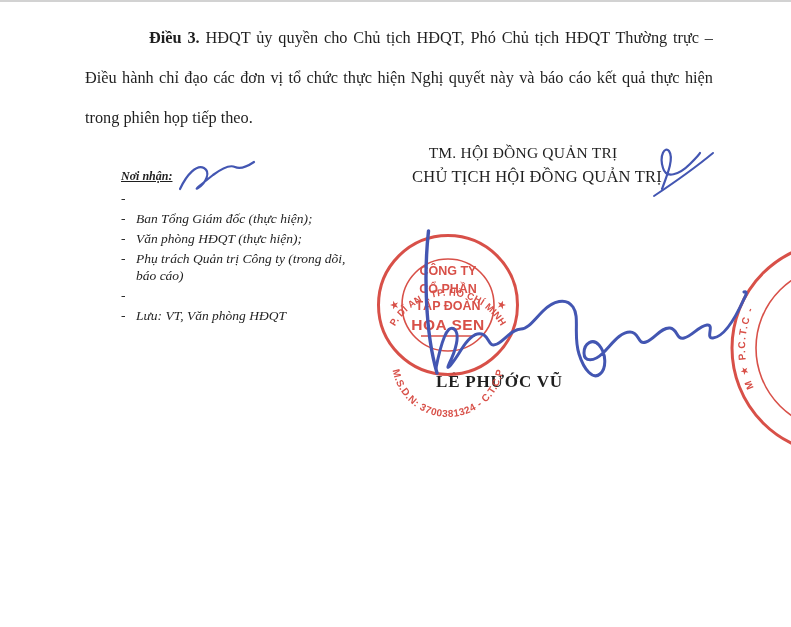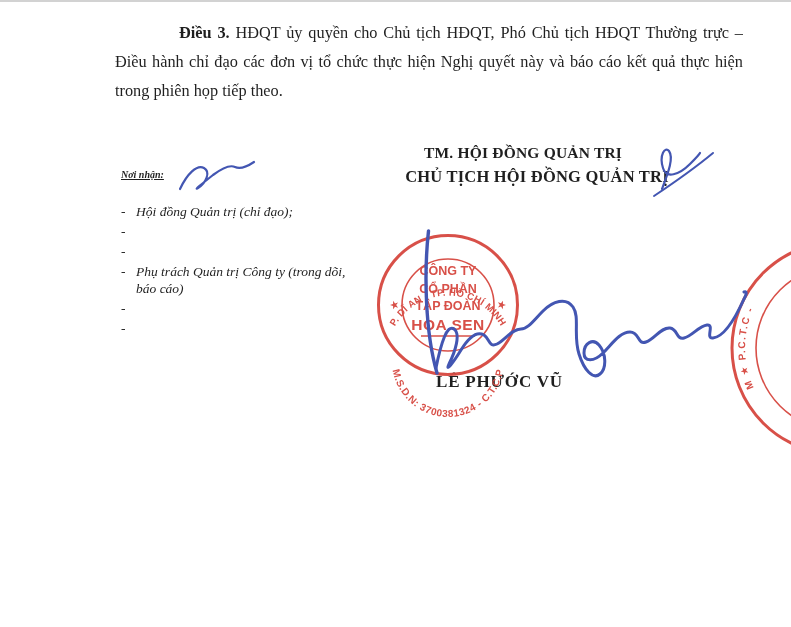--- a/index.html
+++ b/index.html
@@ -10,7 +10,7 @@
   }
   .bodytext{
     position:absolute;left:85px;top:16px;width:628px;
-    font-size:16.3px;line-height:29px;text-align:justify;margin-left:30px;
+    font-size:16.3px;line-height:40px;text-align:justify;
   }
   .bodytext p{margin:0;text-indent:64px;}
   .sign-head{

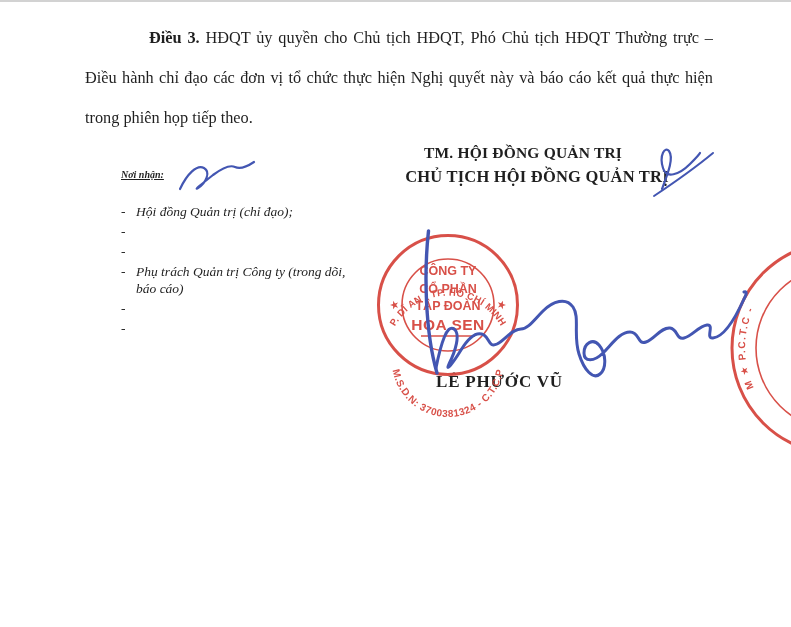--- a/index.html
+++ b/index.html
@@ -15,7 +15,7 @@
   .bodytext p{margin:0;text-indent:64px;}
   .sign-head{
     position:absolute;left:372px;top:139px;width:330px;text-align:center;
-    font-weight:bold;letter-spacing:0.2px;
+    font-weight:normal;letter-spacing:0.2px;
   }
   .sign-head .l1{font-size:15.5px;line-height:24px;transform:translateX(-14px);}
   .sign-head .l2{font-size:16.5px;line-height:24px;}

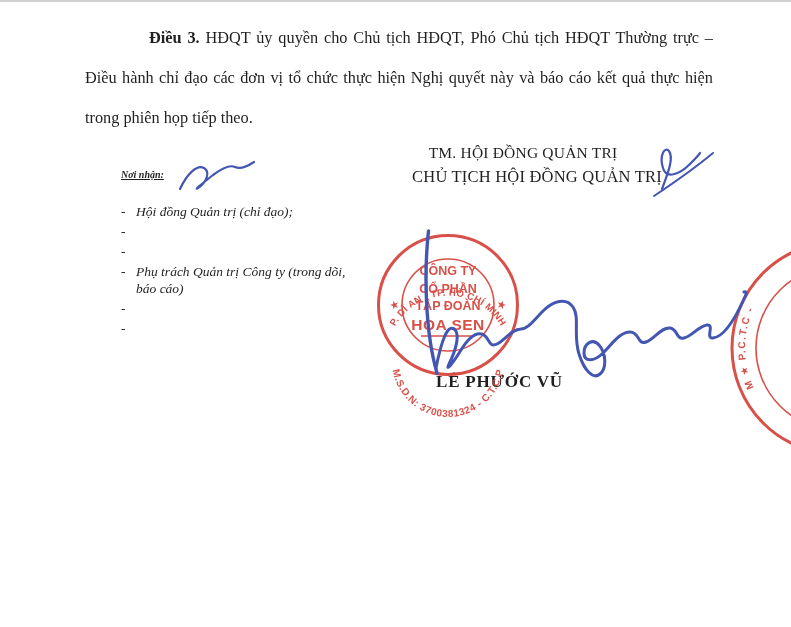--- a/index.html
+++ b/index.html
@@ -25,8 +25,8 @@
   }
   .recipients{position:absolute;left:121px;top:167px;width:250px;}
   .recipients .title{
-    font-weight:bold;font-style:italic;font-size:10px;
-    text-decoration:underline;margin-bottom:24px;
+    font-weight:bold;font-style:italic;font-size:12px;
+    text-decoration:underline;margin-bottom:7px;
   }
   .recipients .item{
     display:flex;font-style:italic;font-size:13.5px;line-height:16.5px;

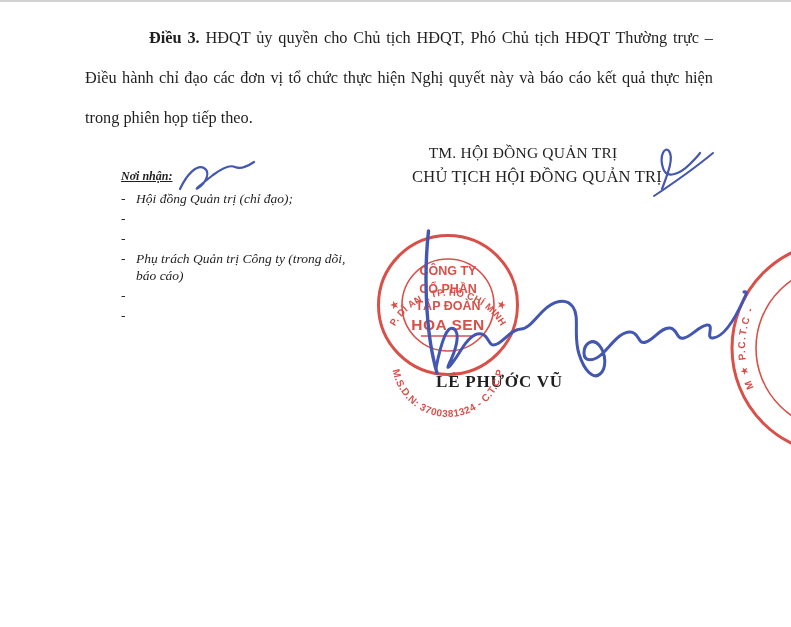--- a/index.html
+++ b/index.html
@@ -55,7 +55,6 @@
     <div class="title">Nơi nhận:</div>
     <div class="item">
         <span class="dash">-</span>
-        <span>Hội đồng Quản trị (chỉ đạo);</span>
       </div>
     <div class="item">
         <span class="dash">-</span>

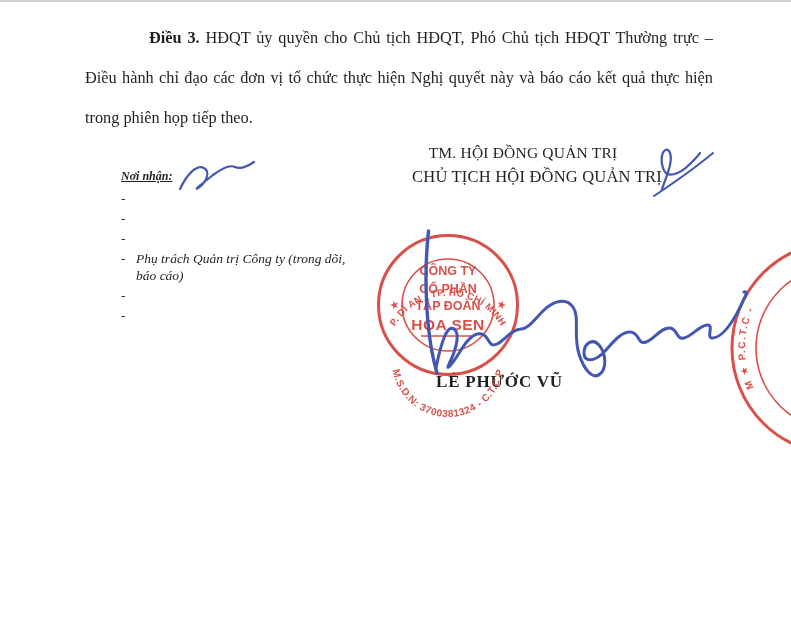--- a/index.html
+++ b/index.html
@@ -58,6 +58,7 @@
       </div>
     <div class="item">
         <span class="dash">-</span>
+        <span>Ban Tổng Giám đốc (thực hiện);</span>
       </div>
     <div class="item">
         <span class="dash">-</span>

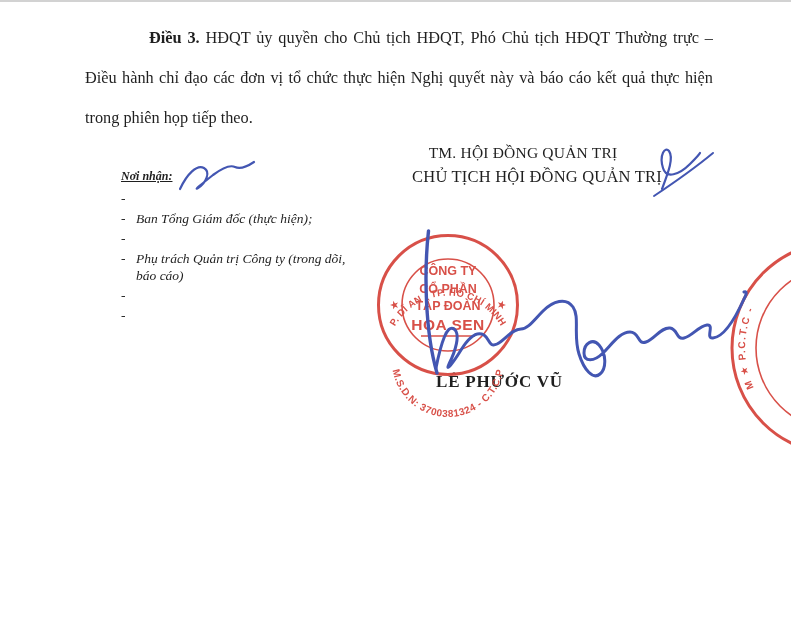--- a/index.html
+++ b/index.html
@@ -62,6 +62,7 @@
       </div>
     <div class="item">
         <span class="dash">-</span>
+        <span>Văn phòng HĐQT (thực hiện);</span>
       </div>
     <div class="item">
         <span class="dash">-</span>

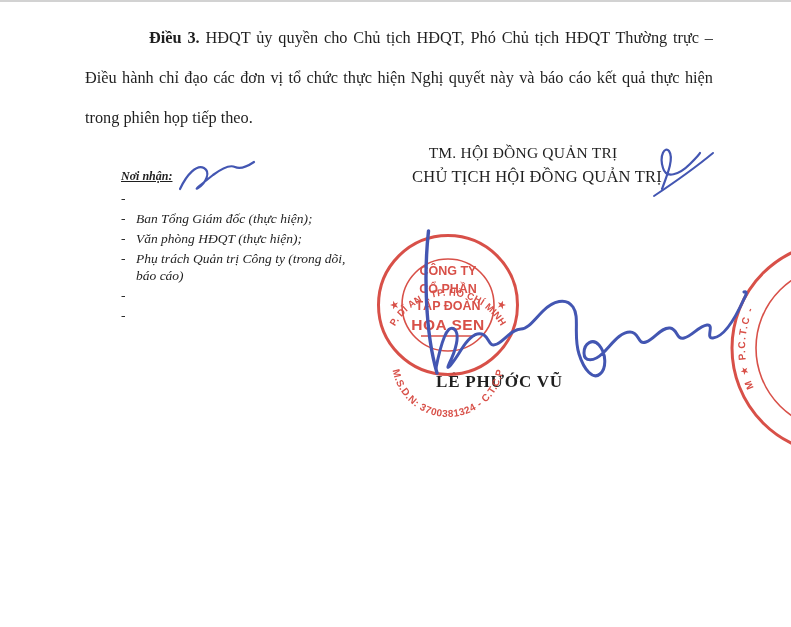--- a/index.html
+++ b/index.html
@@ -73,6 +73,7 @@
       </div>
     <div class="item">
         <span class="dash">-</span>
+        <span>Lưu: VT, Văn phòng HĐQT</span>
       </div>
   </div>
 

